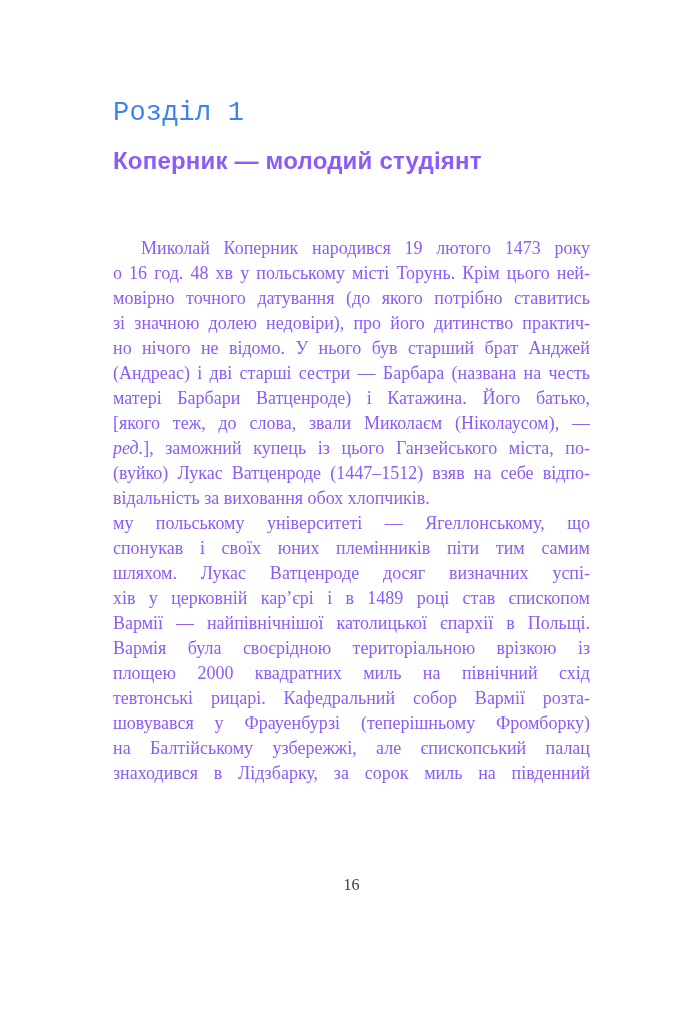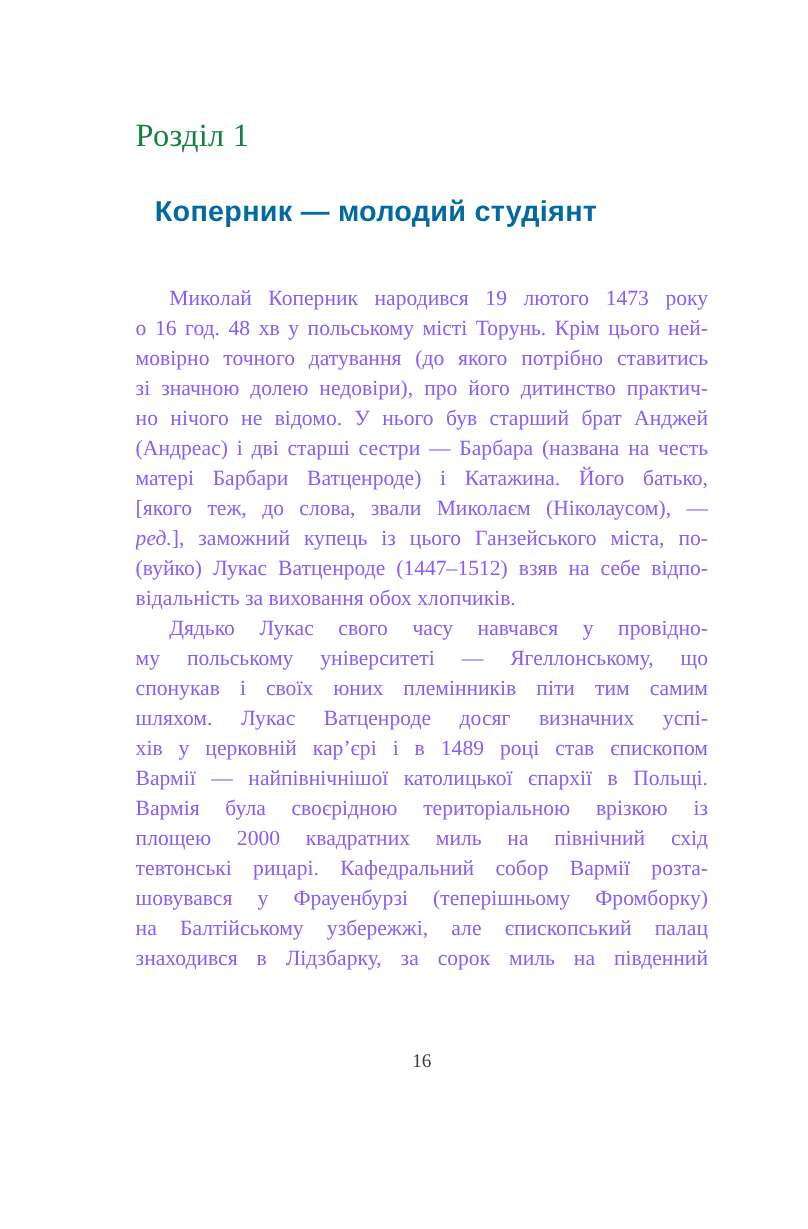--- a/index.html
+++ b/index.html
@@ -19,11 +19,11 @@
     position: absolute;
     left: 113px;
     top: 97px;
-    font-family: Liberation Serif, serif;
+    font-family: Liberation Mono, monospace;
     font-size: 27px;
     line-height: 32px;
     font-weight: 400;
-    color: #15803d;
+    color: #3b82f6;
     letter-spacing: 0.2px;
   }
   .chapter-title {

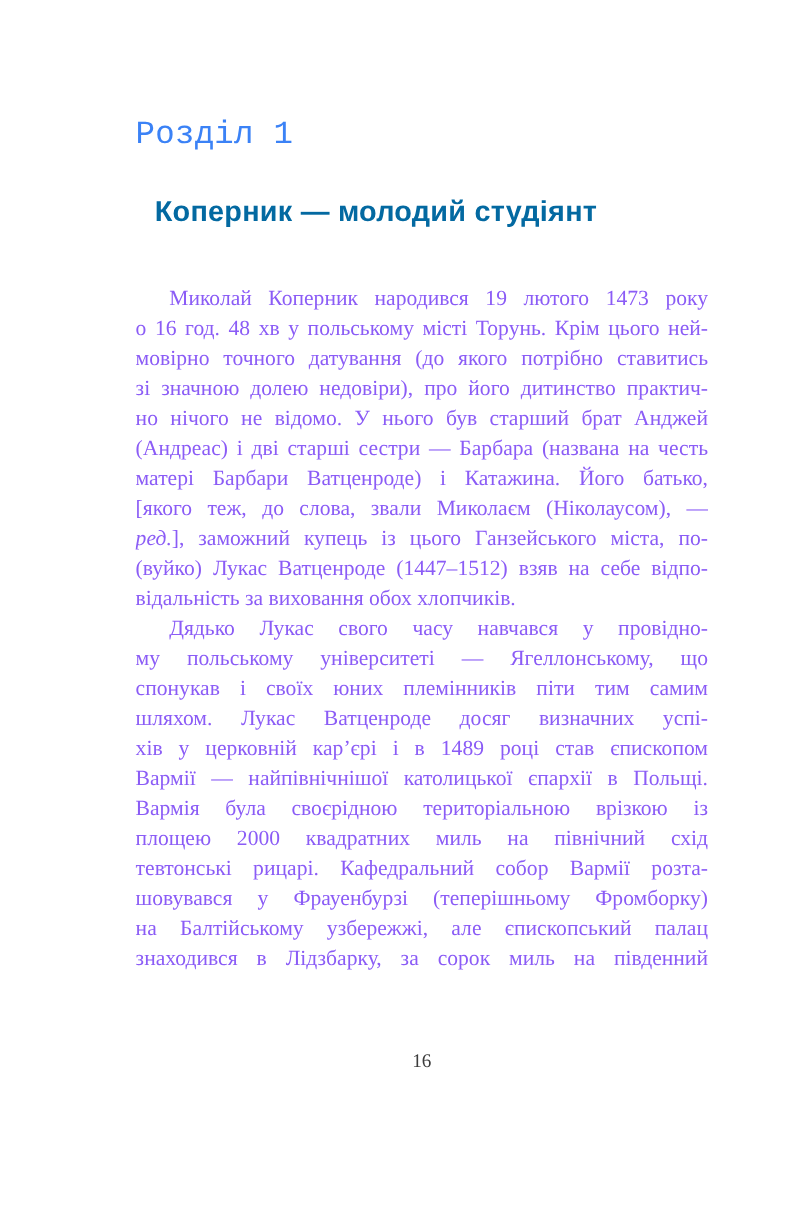--- a/index.html
+++ b/index.html
@@ -30,12 +30,12 @@
     position: absolute;
     left: 113px;
     top: 146px;
-    margin: 16px;
+    margin: 0;
     font-family: "Liberation Sans", sans-serif;
     font-size: 24px;
     line-height: 30px;
     font-weight: 700;
-    color: #0369a1;
+    color: #8b5cf6;
     letter-spacing: 0.2px;
   }
   .body-text {

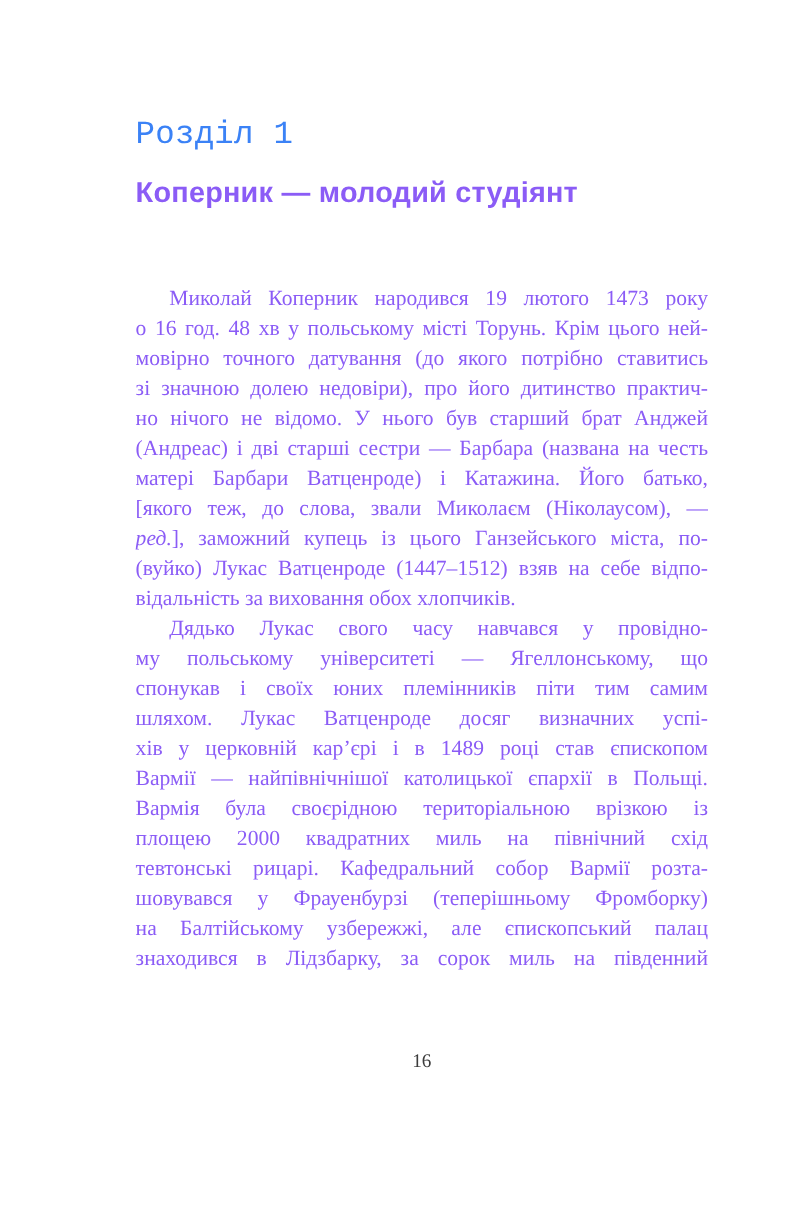--- a/index.html
+++ b/index.html
@@ -94,7 +94,6 @@
         <div class="line nojust"><span>відальність за виховання обох хлопчиків.</span></div>
       </div>
       <div>
-        <div class="line indent"><span>Дядько Лукас свого часу навчався у провідно-</span></div>
         <div class="line"><span>му польському університеті — Ягеллонському, що</span></div>
         <div class="line"><span>спонукав і своїх юних племінників піти тим самим</span></div>
         <div class="line"><span>шляхом. Лукас Ватценроде досяг визначних успі-</span></div>

